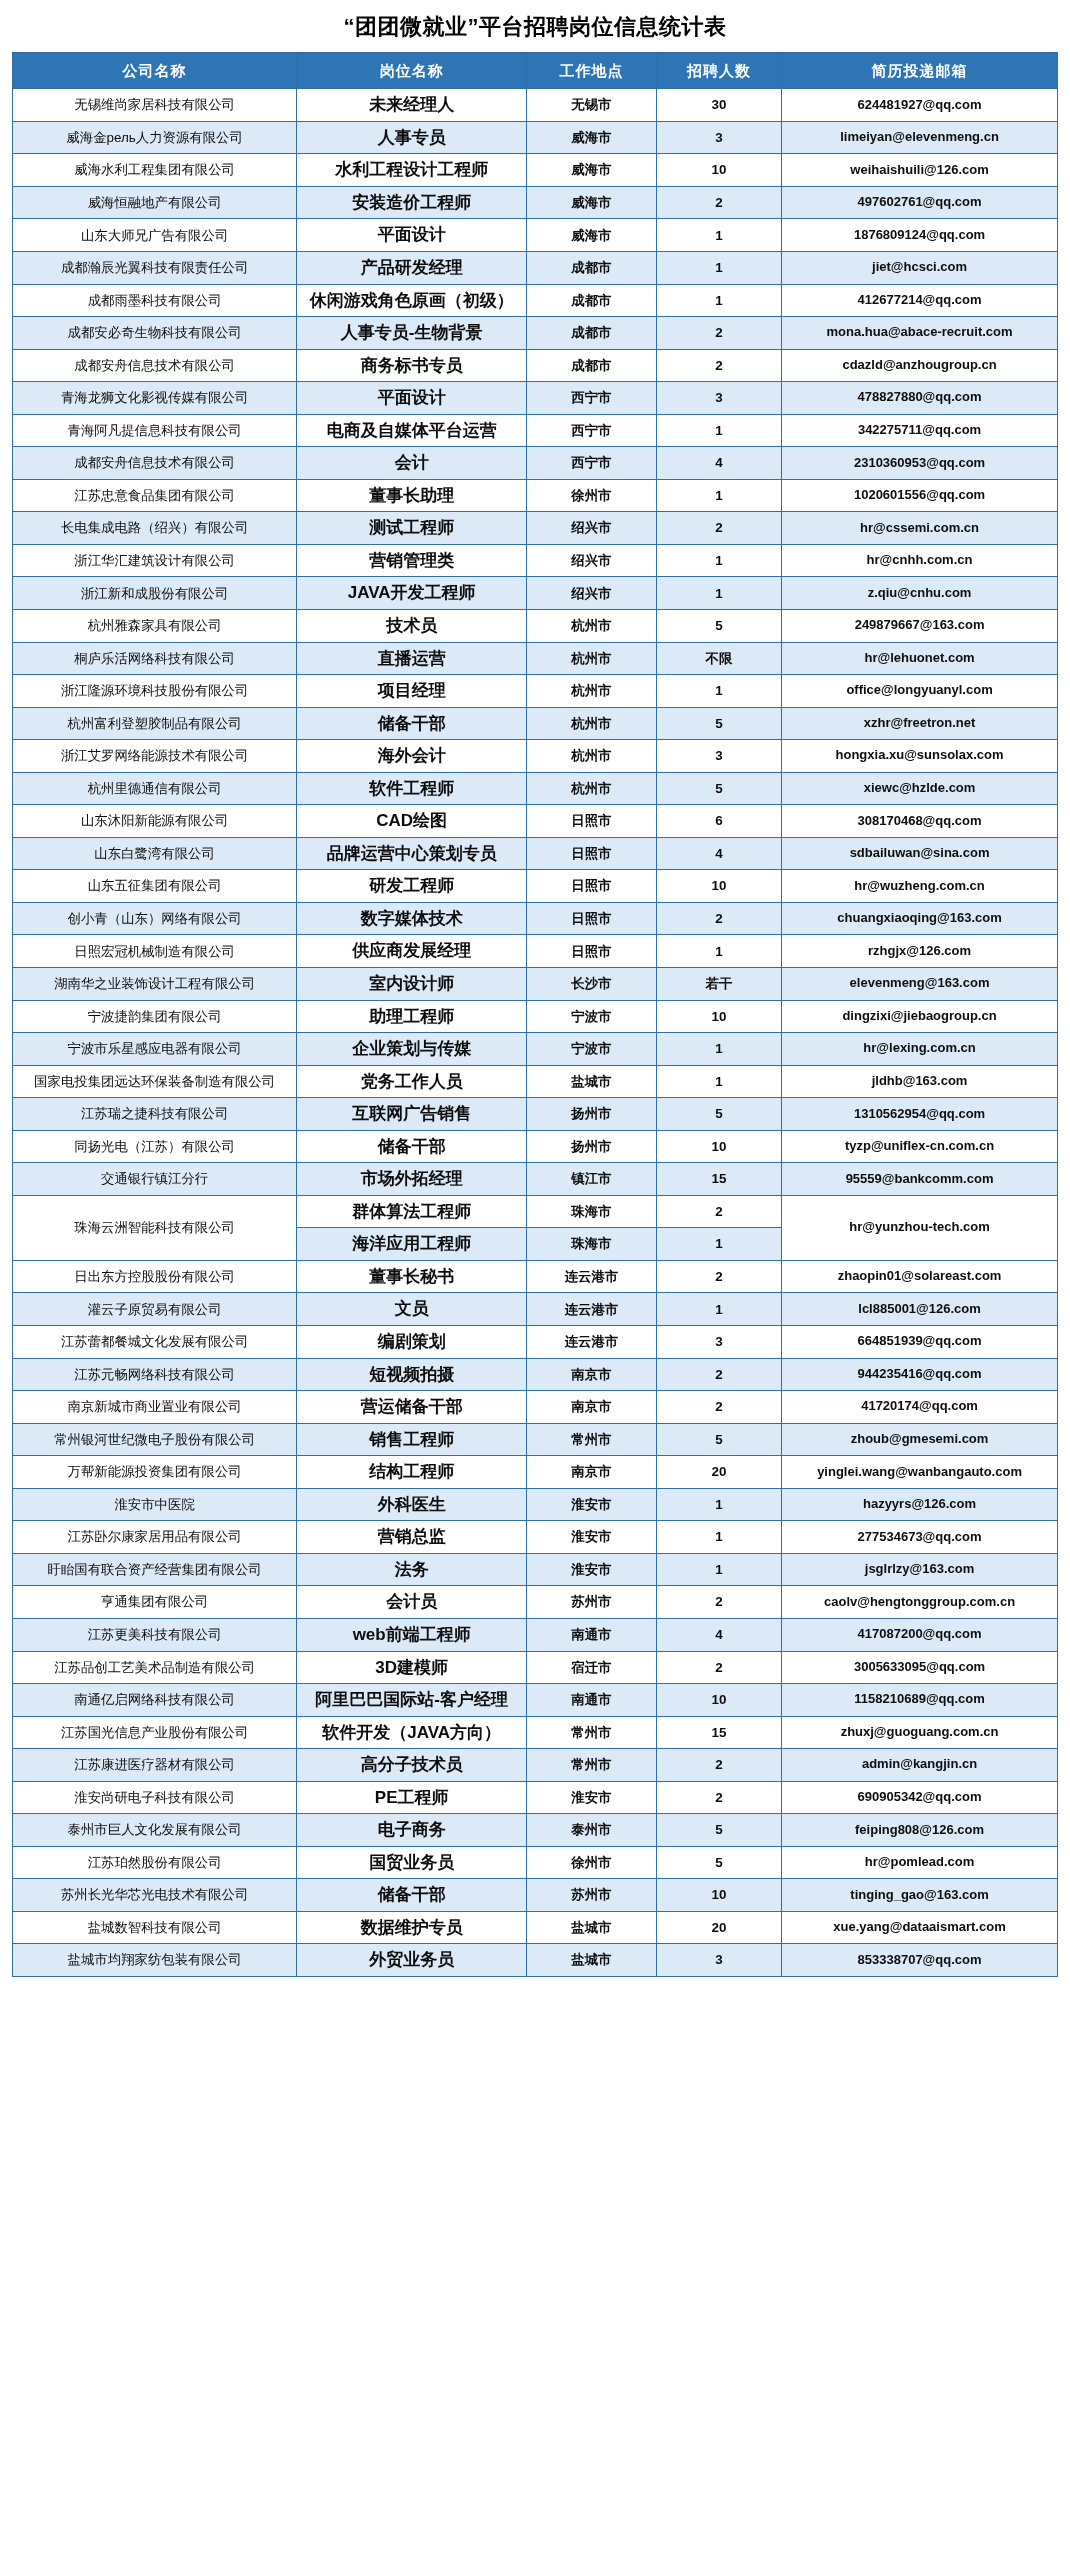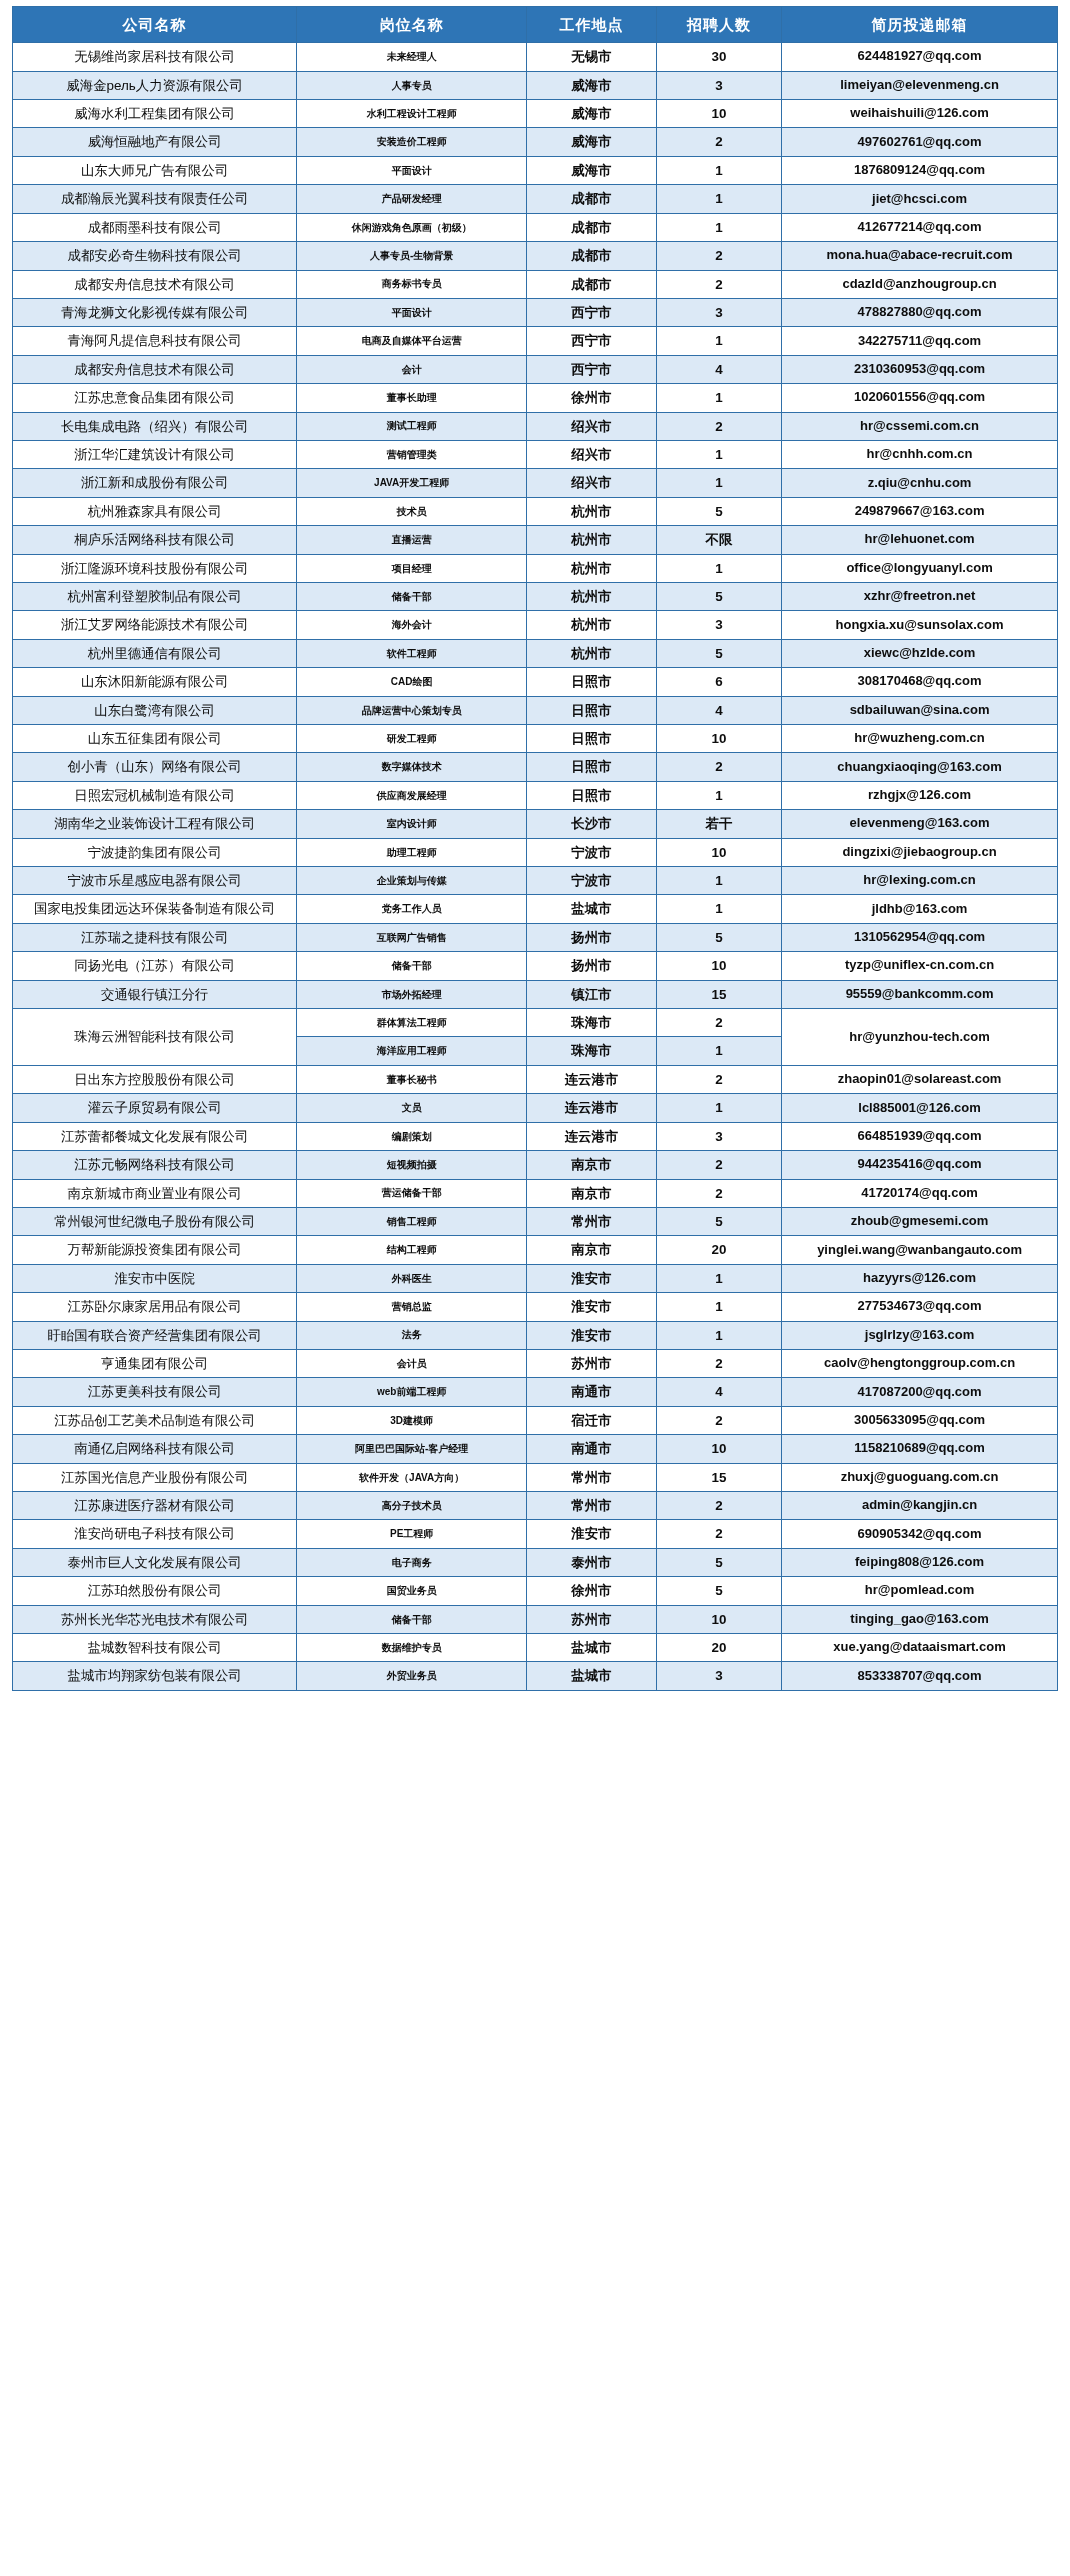--- a/index.html
+++ b/index.html
@@ -61,6 +61,7 @@
 <body>
 
 <div id="doc">
+  <div class="doc-title">“团团微就业”平台招聘岗位信息统计表</div>
 
   <table>
     <colgroup>

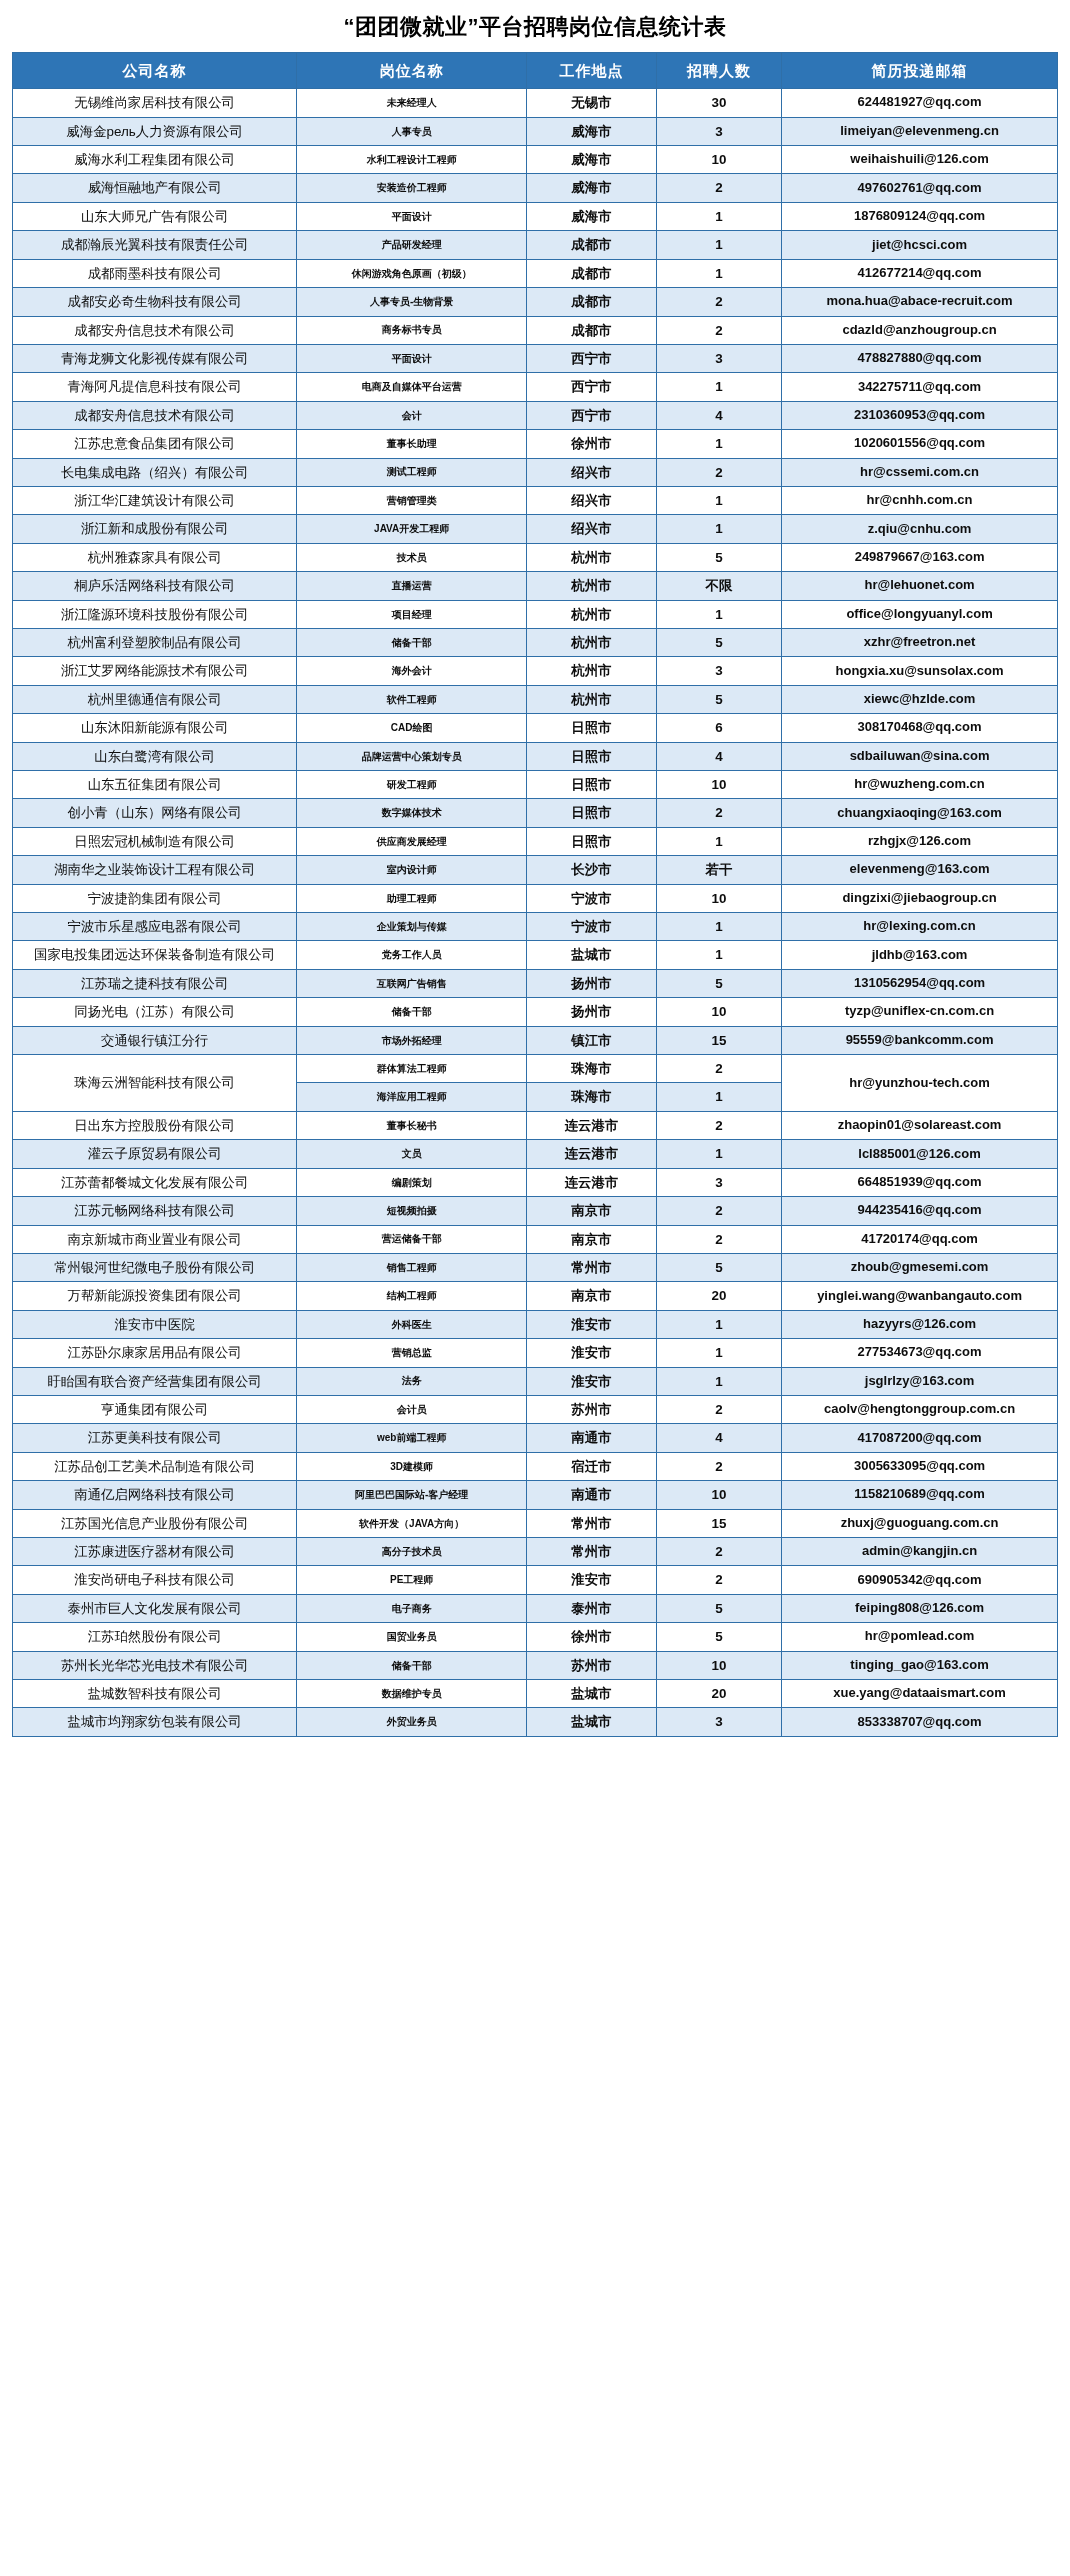--- a/index.html
+++ b/index.html
@@ -47,7 +47,7 @@
   tbody tr.odd td{background:#ffffff;}
   tbody tr.even td{background:#dce9f6;}
   td.company{font-weight:normal;font-size:13.4px;}
-  td.position{font-weight:bold;font-size:10px;}
+  td.position{font-weight:bold;font-size:17px;}
   td.city{font-weight:bold;font-size:13.4px;}
   td.count{font-weight:bold;font-size:13.4px;}
   td.email{font-weight:bold;font-size:13px;}

